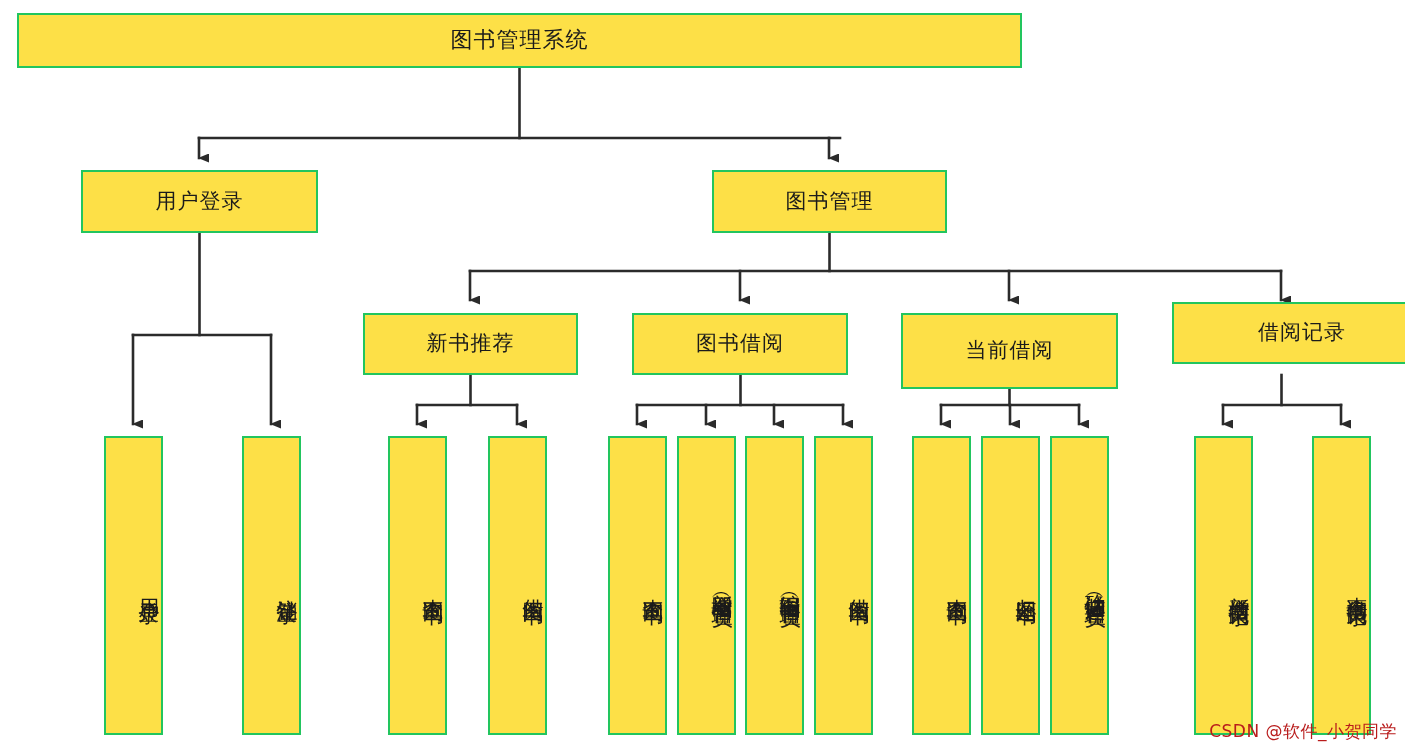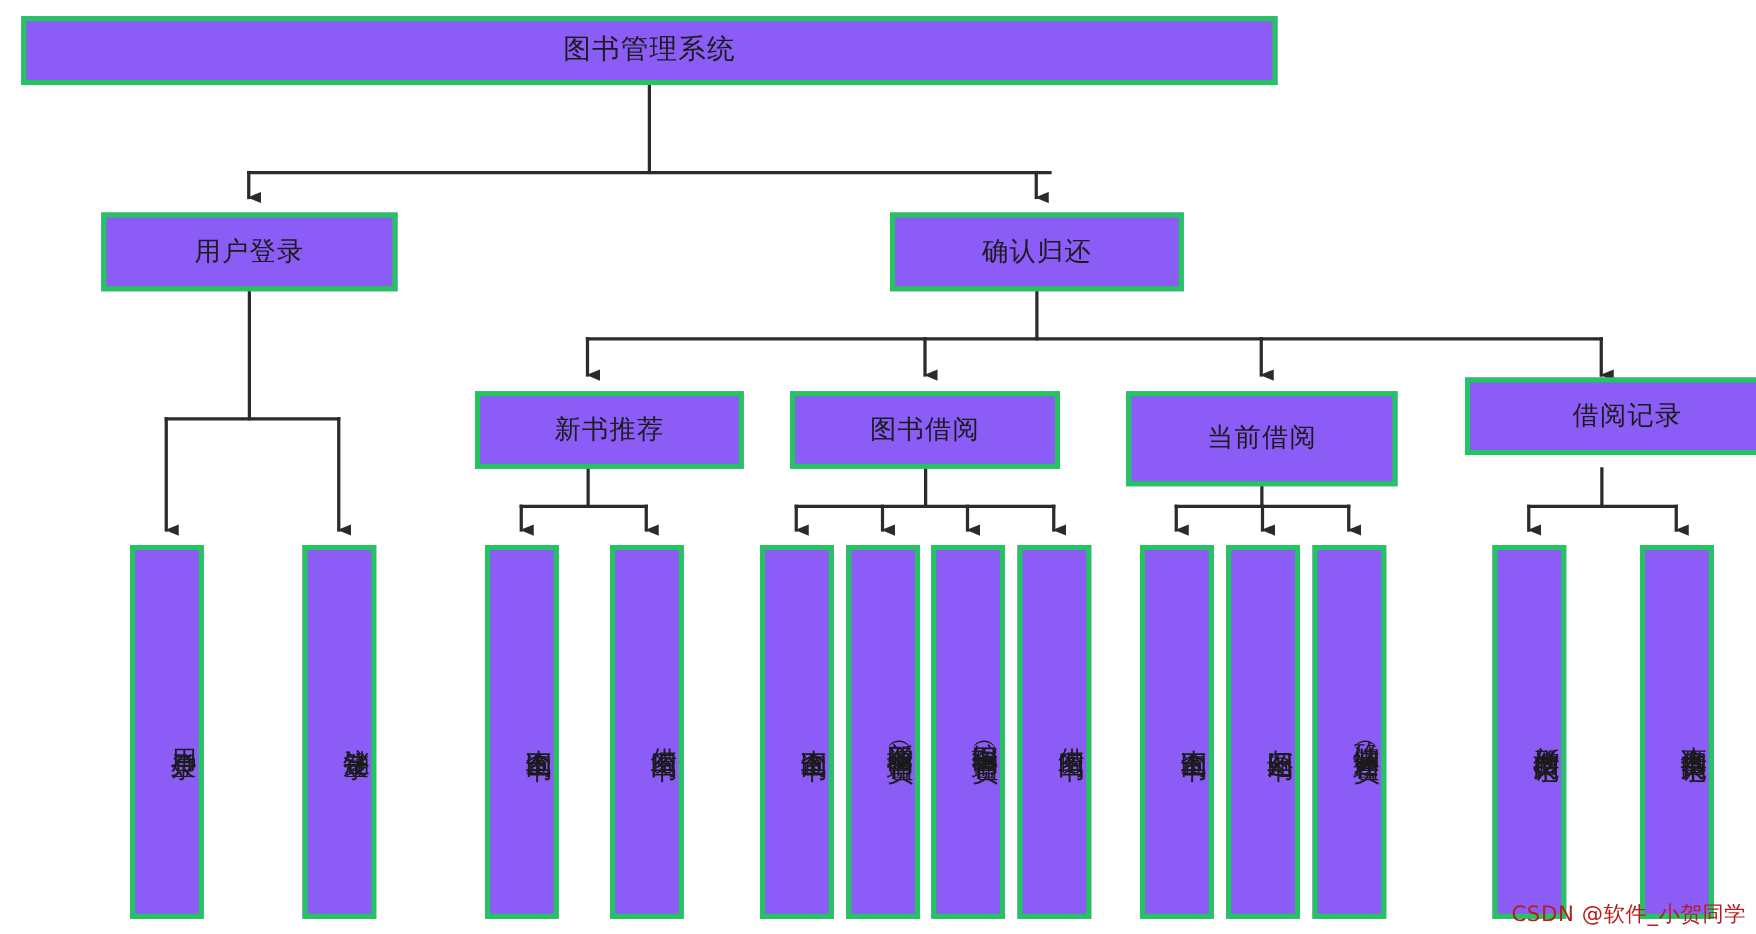--- a/index.html
+++ b/index.html
@@ -25,8 +25,8 @@
   .node{
     position:absolute;
     box-sizing:border-box;
-    background:#8b5cf6;
-    border:4px solid #22c55e;
+    background:#fde047;
+    border:2px solid #22c55e;
     display:flex;
     align-items:center;
     justify-content:center;

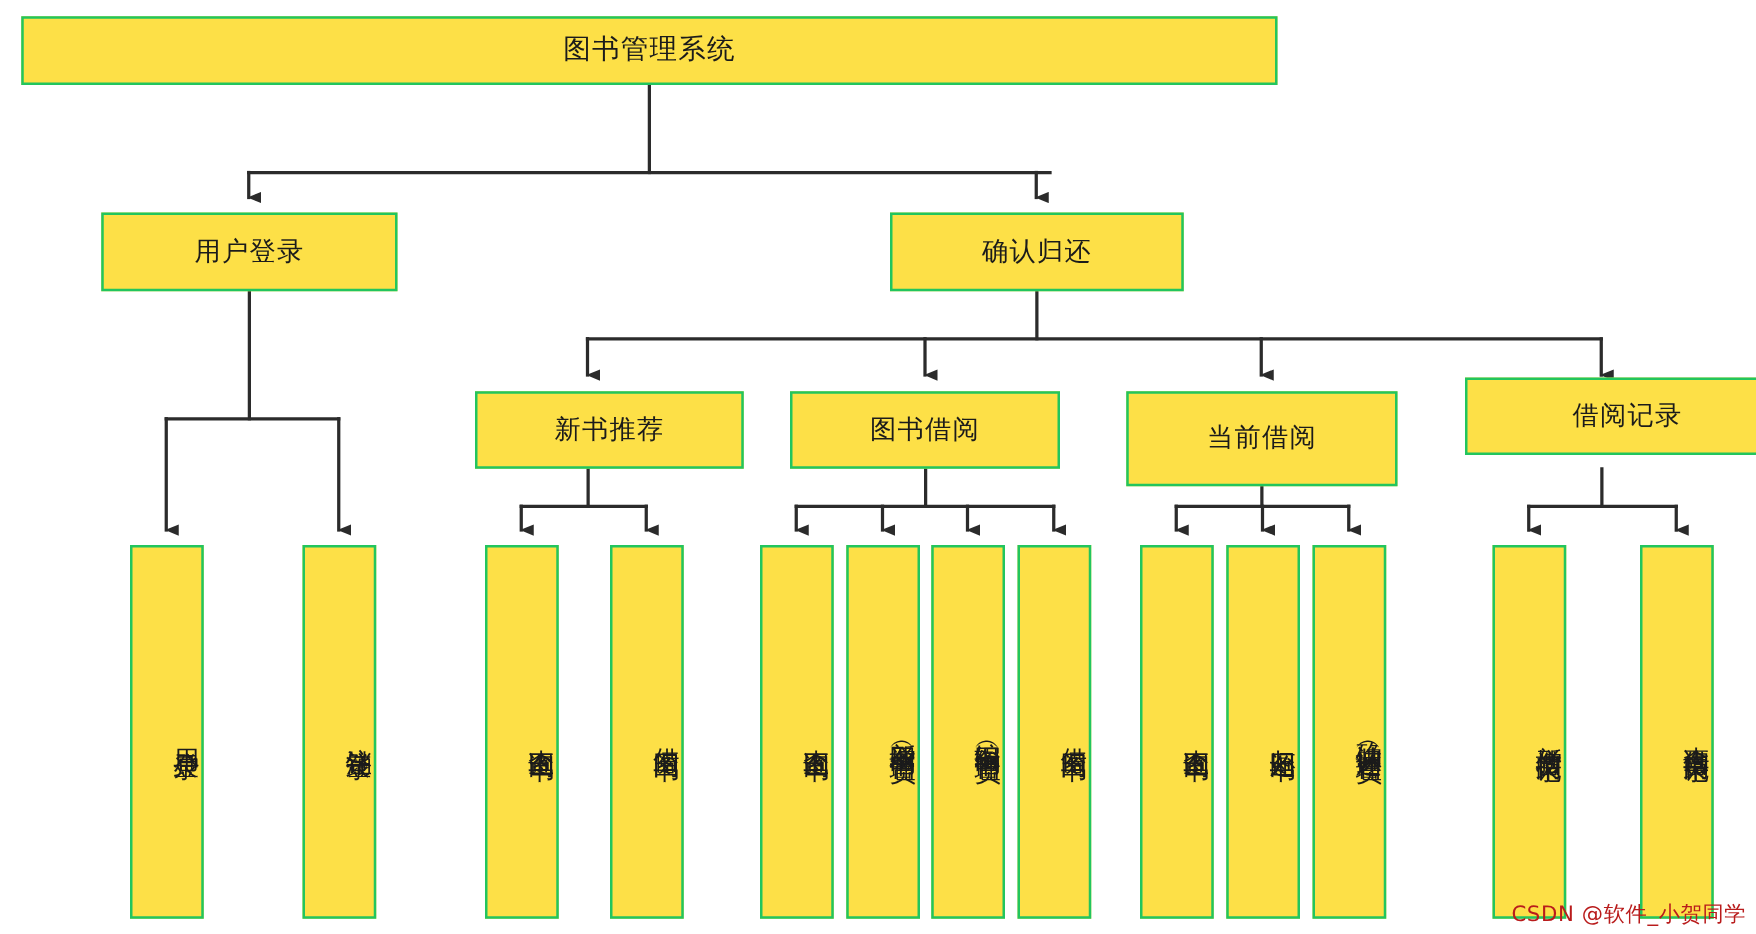--- a/index.html
+++ b/index.html
@@ -131,7 +131,7 @@
     <span>用户登录</span>
   </div>
   <div class="node horiz" style="left:712px; top:170px; width:235px; height:63px;">
-    <span>确认归还</span>
+    <span>图书管理</span>
   </div>
 
   <div class="node horiz" style="left:363px; top:313px; width:215px; height:62px;margin-left:17px;">

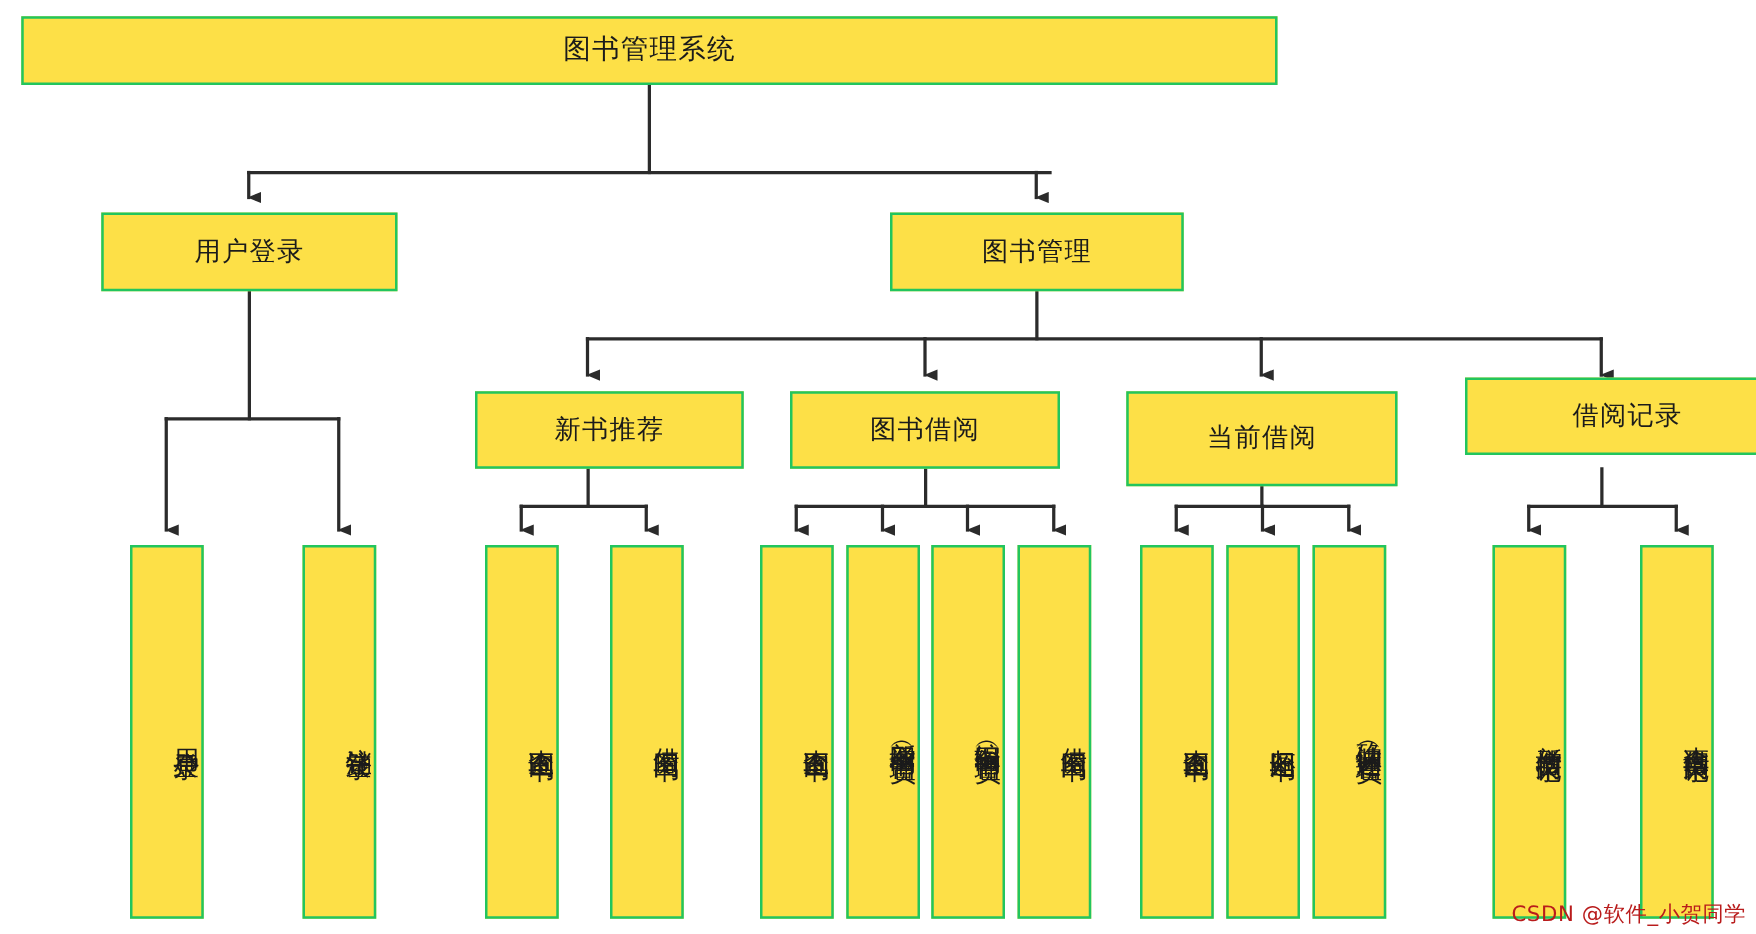--- a/index.html
+++ b/index.html
@@ -134,7 +134,7 @@
     <span>图书管理</span>
   </div>
 
-  <div class="node horiz" style="left:363px; top:313px; width:215px; height:62px;margin-left:17px;">
+  <div class="node horiz" style="left:363px; top:313px; width:215px; height:62px;">
     <span>新书推荐</span>
   </div>
   <div class="node horiz" style="left:632px; top:313px; width:216px; height:62px;">

